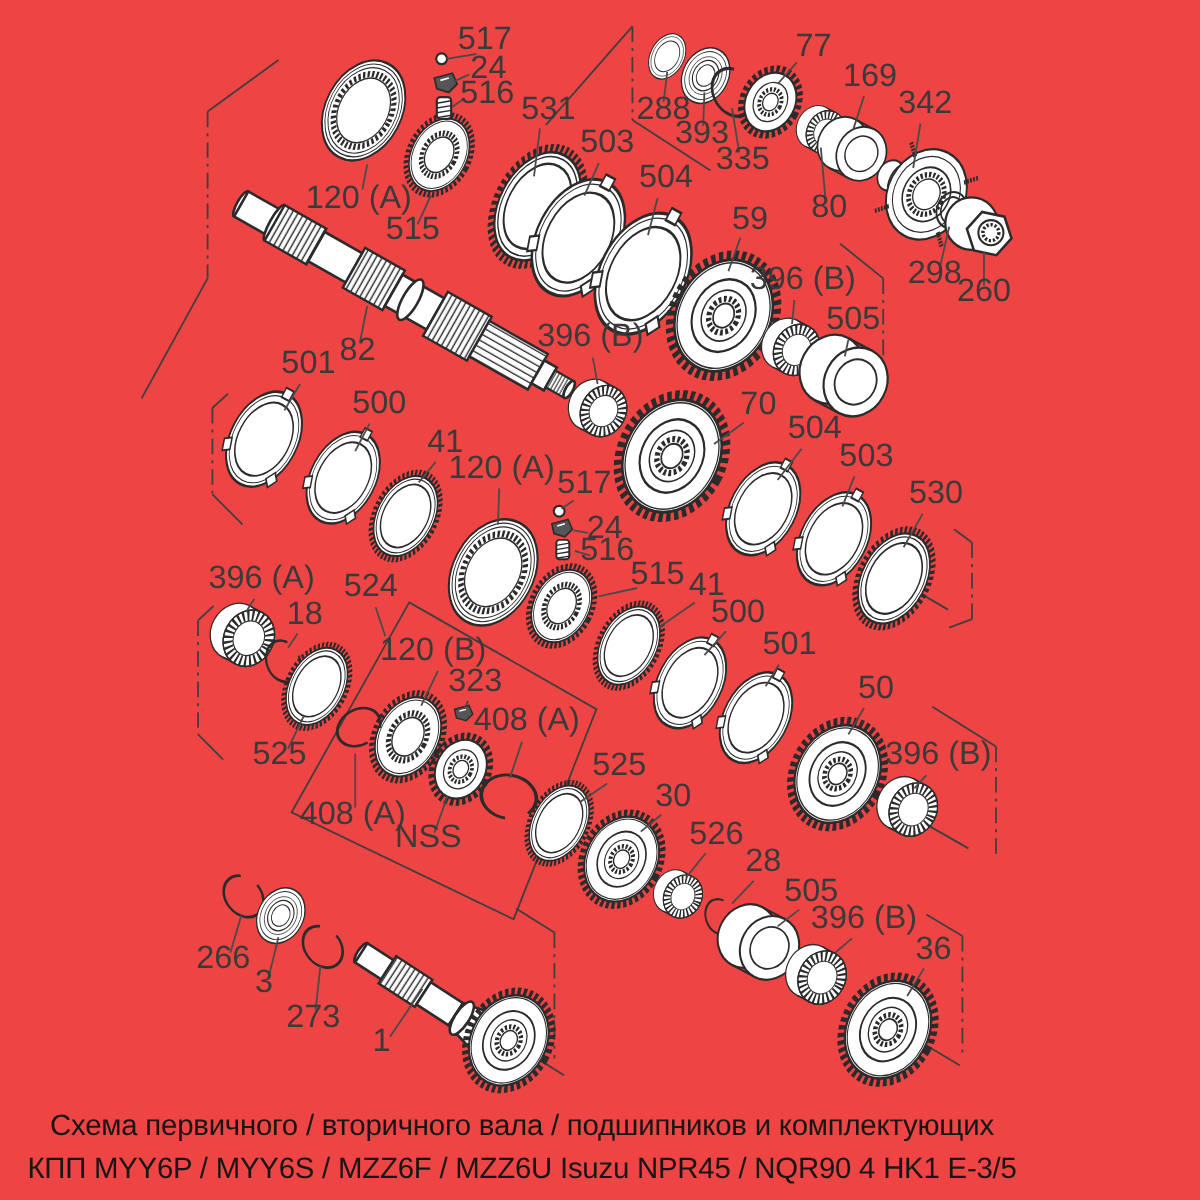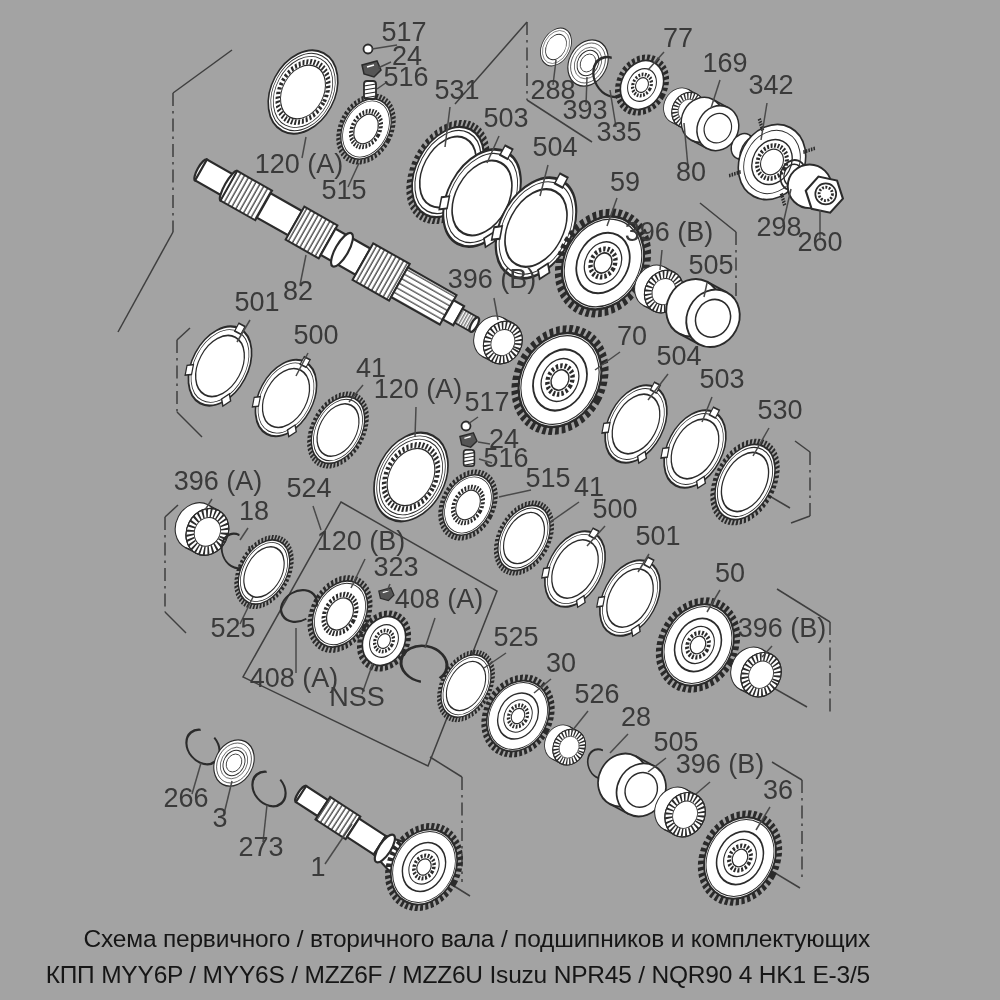--- a/index.html
+++ b/index.html
@@ -3,7 +3,7 @@
 <meta charset="utf-8">
 <style>
   html,body{margin:0;padding:0;background:#fff;}
-  #stage{position:relative;width:1000px;height:1000px;background:#a3a3a3;overflow:hidden;
+  #stage{position:relative;width:1000px;height:1000px;background:#ef4444;overflow:hidden;
          font-family:"Liberation Sans",sans-serif;}
   svg text.lbl{font-family:"Liberation Sans",sans-serif;font-size:27px;fill:#3a3a3a;}
   .ldr{stroke:#4a4a4a;stroke-width:1.5;fill:none;}

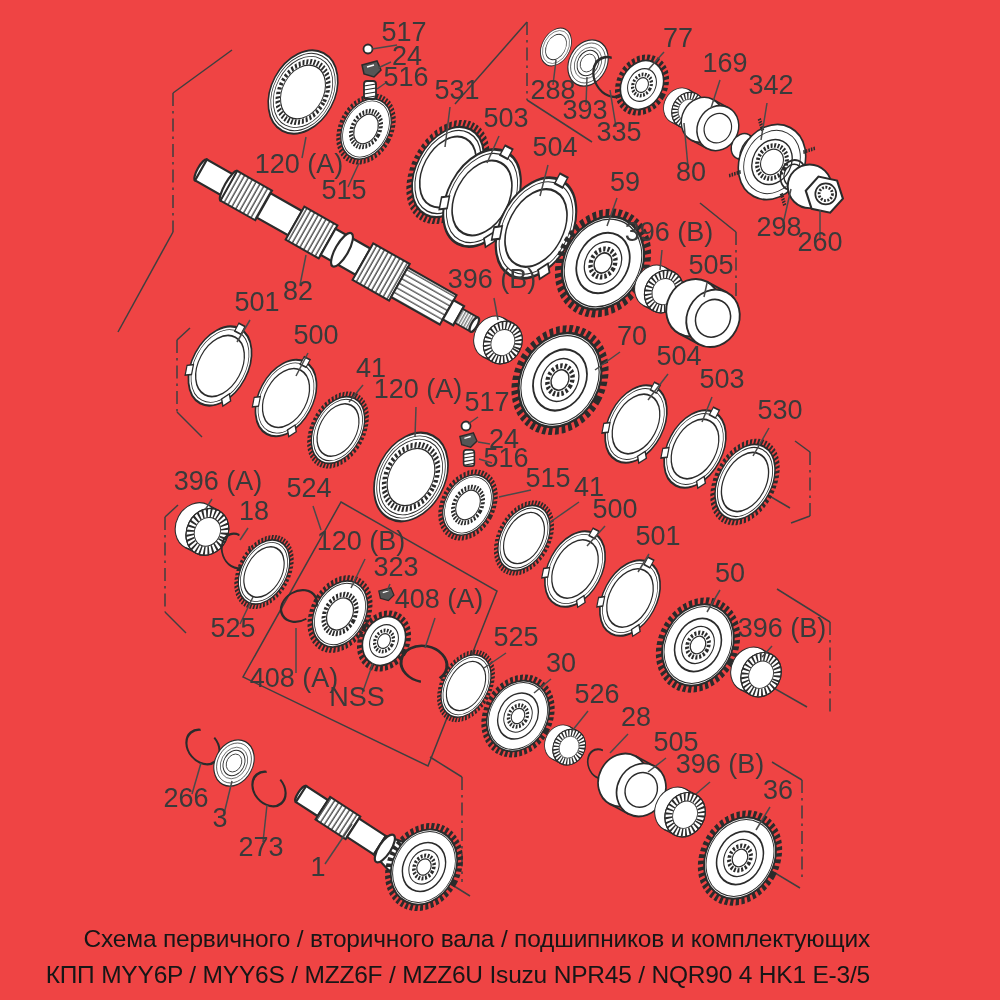--- a/index.html
+++ b/index.html
@@ -10,7 +10,7 @@
   .ln2{stroke:#3f3f3f;stroke-width:1.5;fill:none;}
   .dd{stroke:#3f3f3f;stroke-width:1.5;fill:none;stroke-dasharray:13 5 2.5 5;}
   .fw{fill:#fff;stroke:#2b2b2b;stroke-width:2.2;}
-  .caption{position:absolute;left:0;width:870px;text-align:right;color:#161616;
+  .caption{position:absolute;left:0;width:870px;text-align:center;color:#161616;
            font-size:24.5px;letter-spacing:-0.2px;}
   #cap1{top:925px;} #cap2{top:961px;}
 </style>

